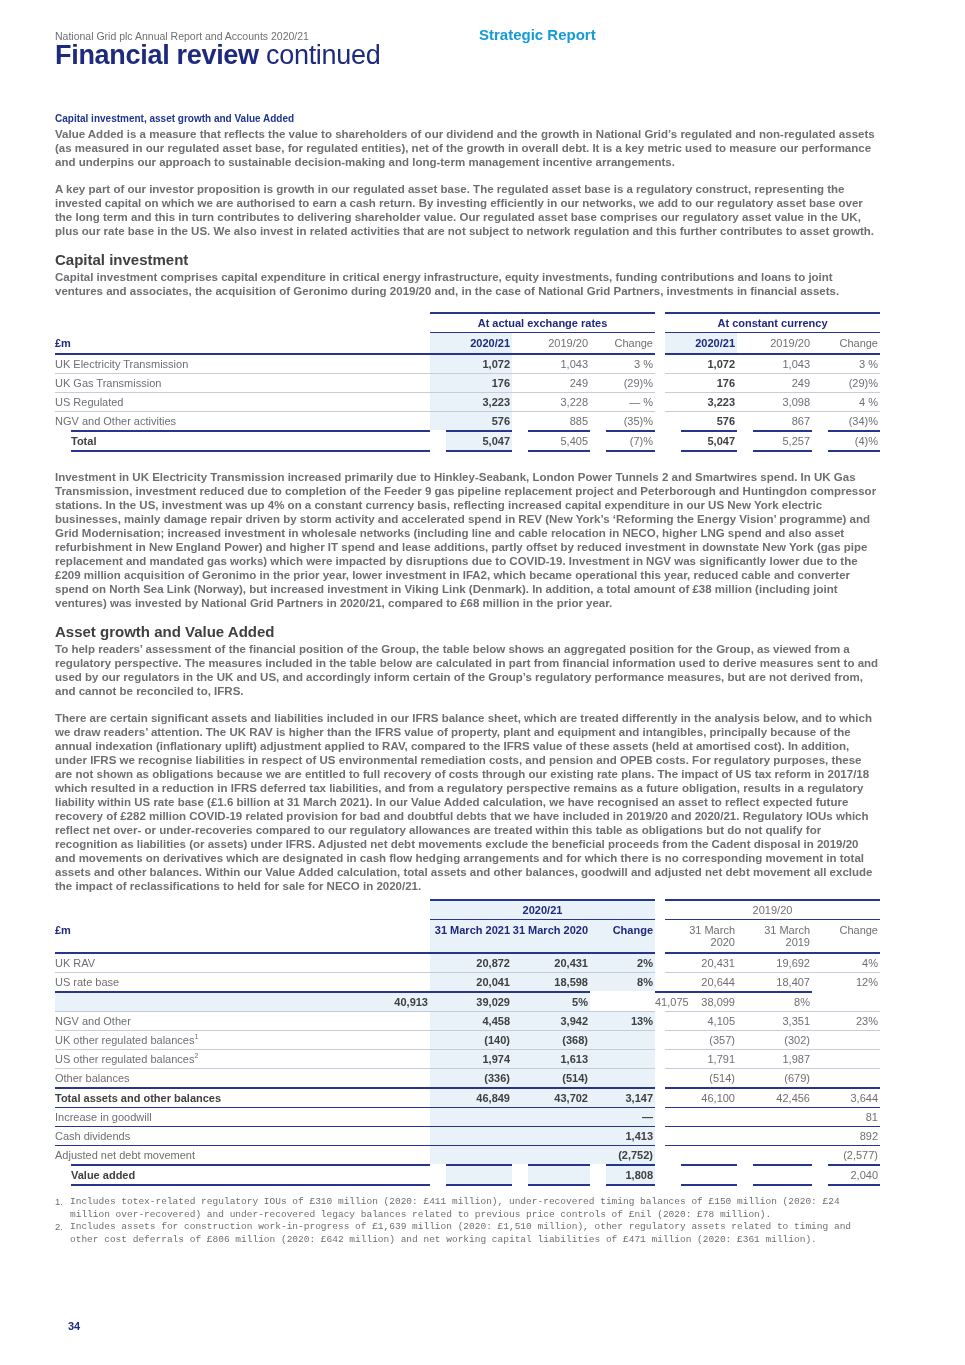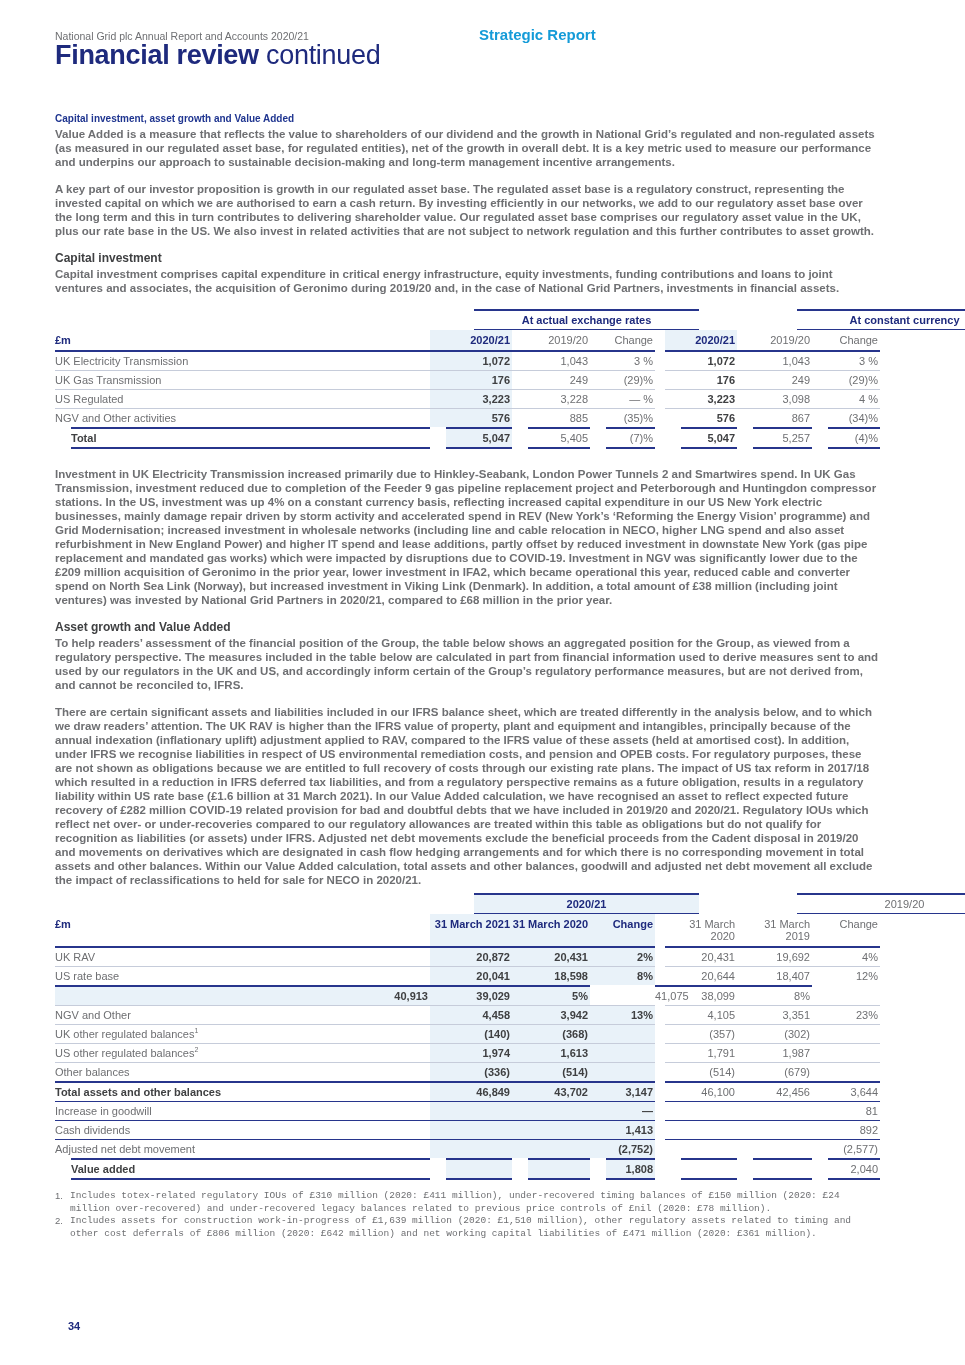--- a/index.html
+++ b/index.html
@@ -25,7 +25,7 @@
   h1 .b{font-weight:bold;}
 
   h2.bluehead{font-size:10px;color:var(--headblue);margin-bottom:3px;}
-  h3.subhead{font-size:12px;color:var(--dark);margin-bottom:2px;}
+  h3.subhead{font-size:15px;color:var(--dark);margin-bottom:2px;}
 
   p.body{font-size:11.5px;line-height:14px;color:var(--gray);margin-bottom:13px;font-weight:bold;}
   p.tight{margin-bottom:14px;}

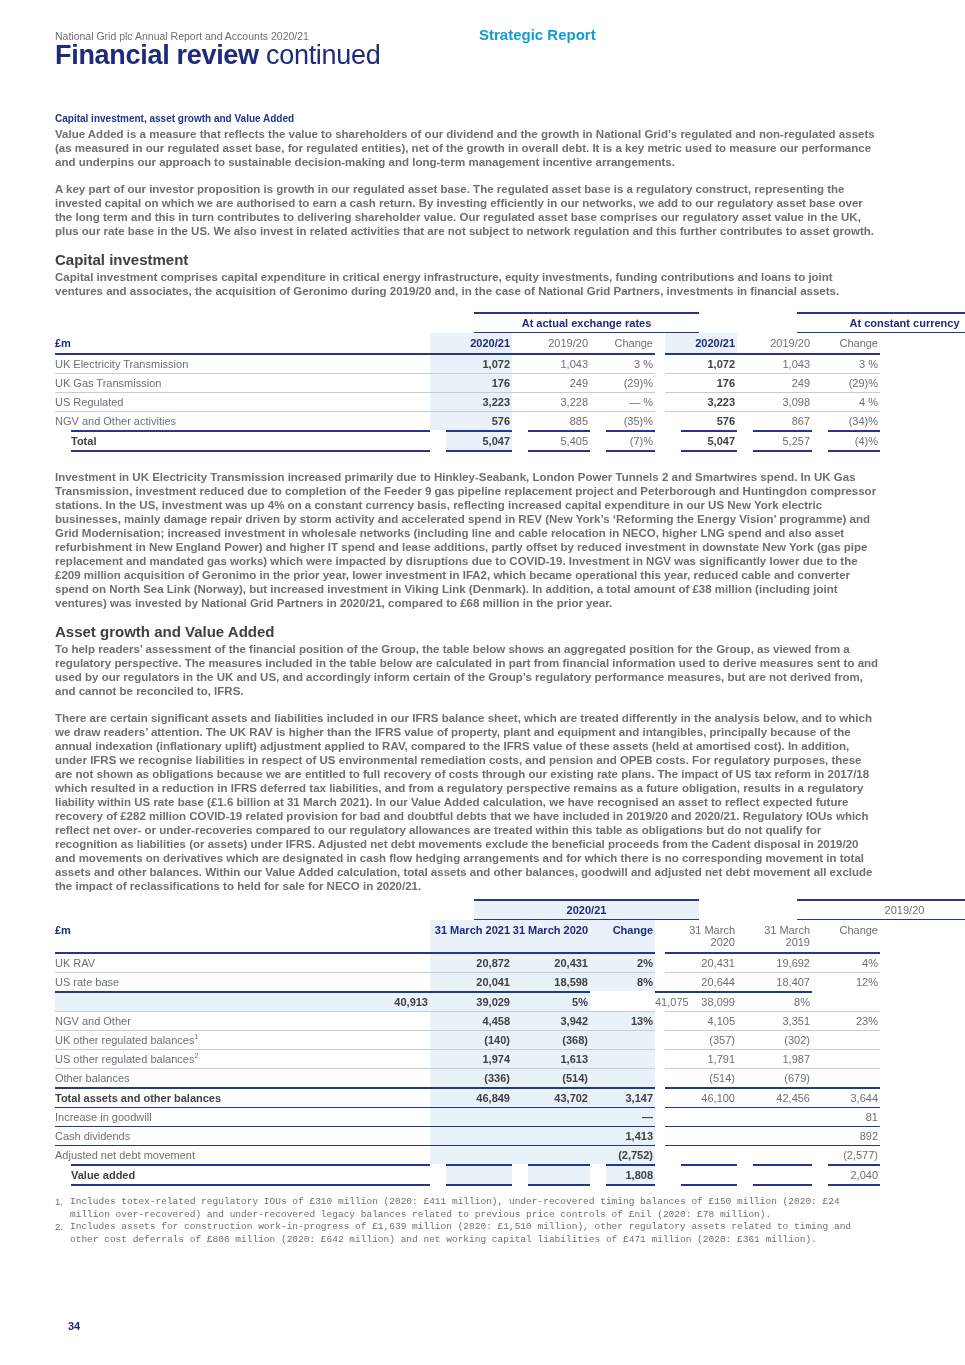--- a/index.html
+++ b/index.html
@@ -33,7 +33,7 @@
   
   .tbl{width:825px;font-size:11px;color:var(--gray);}
   .trow{display:grid;grid-template-columns:375px 82px 78px 65px 10px 72px 75px 68px;}
-  .trow.grp{grid-template-columns:375px 225px 10px 215px;gap:44px;}
+  .trow.grp{grid-template-columns:375px 225px 10px 215px;}
   .c{padding:3px 2px 3px 0;}
   .c.v{text-align:right;}
   .c.gap{padding:0;}

